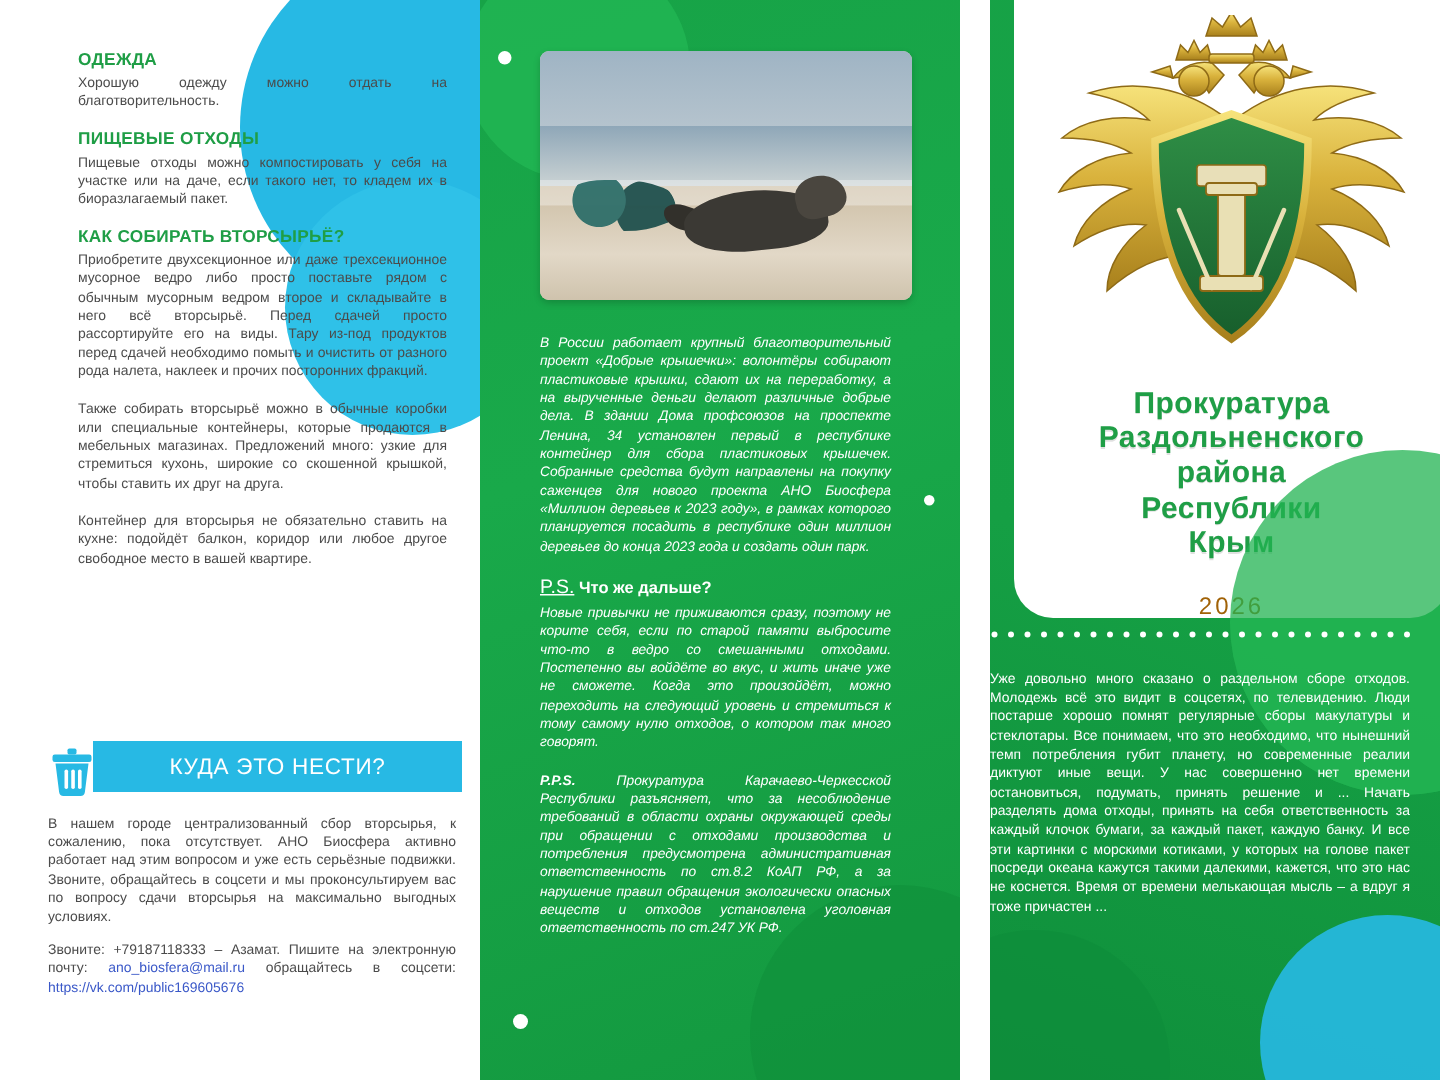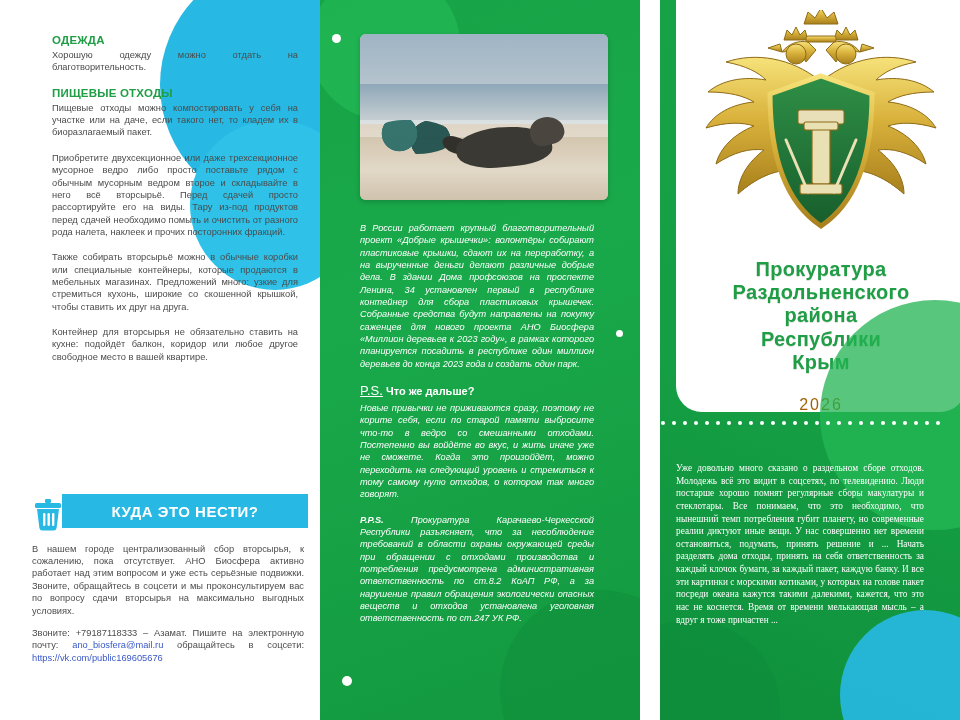--- a/index.html
+++ b/index.html
@@ -226,6 +226,7 @@
       <h3 class="h-sec">ПИЩЕВЫЕ ОТХОДЫ</h3>
       <p class="p-sm">Пищевые отходы можно компостировать у себя на участке или на даче, если такого нет, то кладем их в биоразлагаемый пакет.</p>
 
+      <h3 class="h-sec">КАК СОБИРАТЬ ВТОРСЫРЬЁ?</h3>
       <p class="p-sm">Приобретите двухсекционное или даже трехсекционное мусорное ведро либо просто поставьте рядом с обычным мусорным ведром второе и складывайте в него всё вторсырьё. Перед сдачей просто рассортируйте его на виды. Тару из-под продуктов перед сдачей необходимо помыть и очистить от разного рода налета, наклеек и прочих посторонних фракций.</p>
 
       <p class="p-sm">Также собирать вторсырьё можно в обычные коробки или специальные контейнеры, которые продаются в мебельных магазинах. Предложений много: узкие для стремиться кухонь, широкие со скошенной крышкой, чтобы ставить их друг на друга.</p>

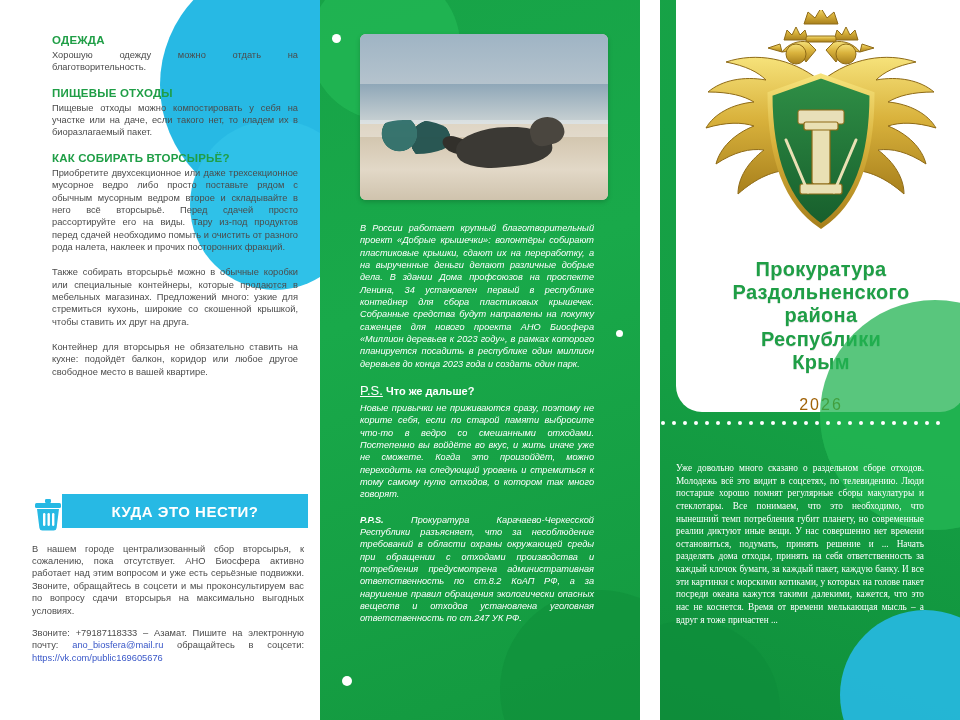--- a/index.html
+++ b/index.html
@@ -205,8 +205,7 @@
   }
   .p-right {
     color: #ffffff; font-size: 9.3px; line-height: 1.36; text-align: justify;
-    margin: 16px;
-    font-family: Liberation Serif, serif;
+    margin: 0;
   }
 </style>
 </head>

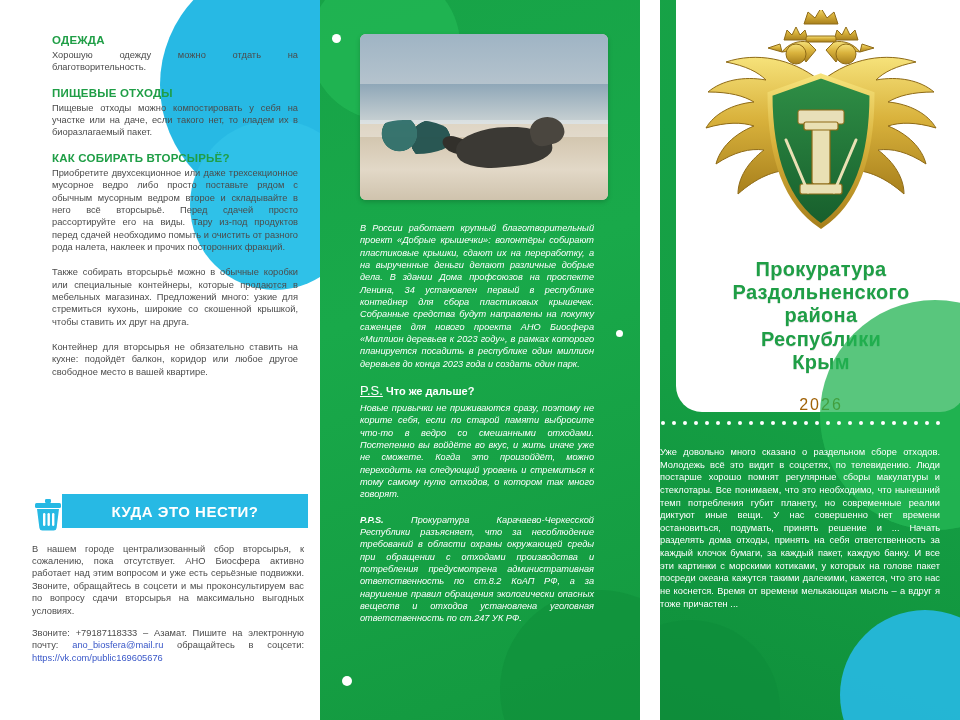--- a/index.html
+++ b/index.html
@@ -66,7 +66,7 @@
     display: flex; align-items: center; justify-content: center;
   }
   .kuda-bar span {
-    color: #fff; font-weight: bold; font-size: 15px; letter-spacing: .5px;
+    color: #fff; font-weight: normal; font-size: 15px; letter-spacing: .5px;
   }
   .bin-icon { position: absolute; left: 8px; top: 0px; width: 44px; height: 44px; }
 

